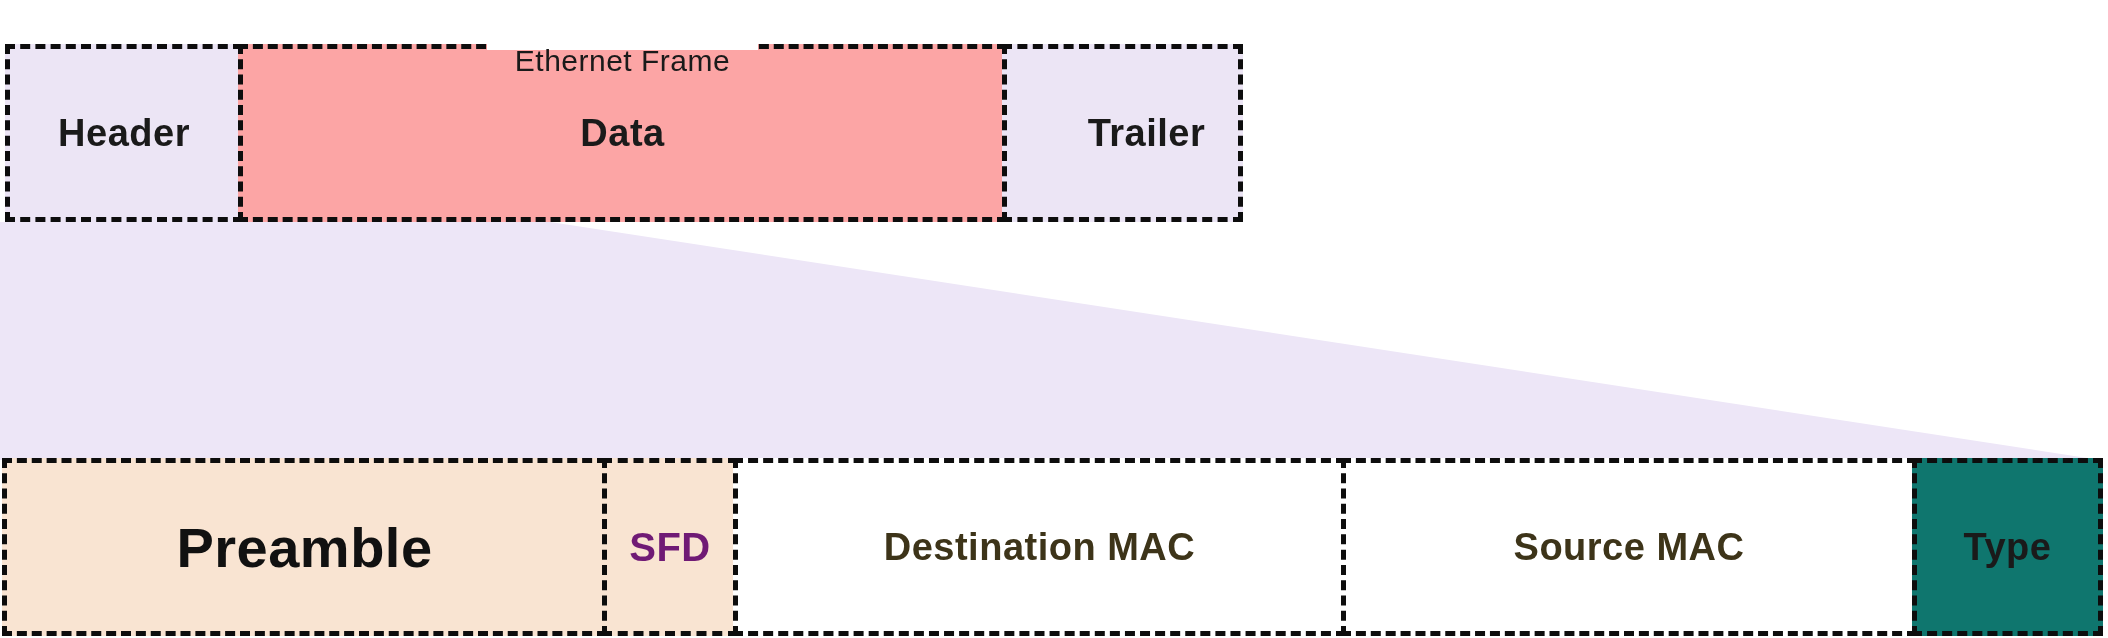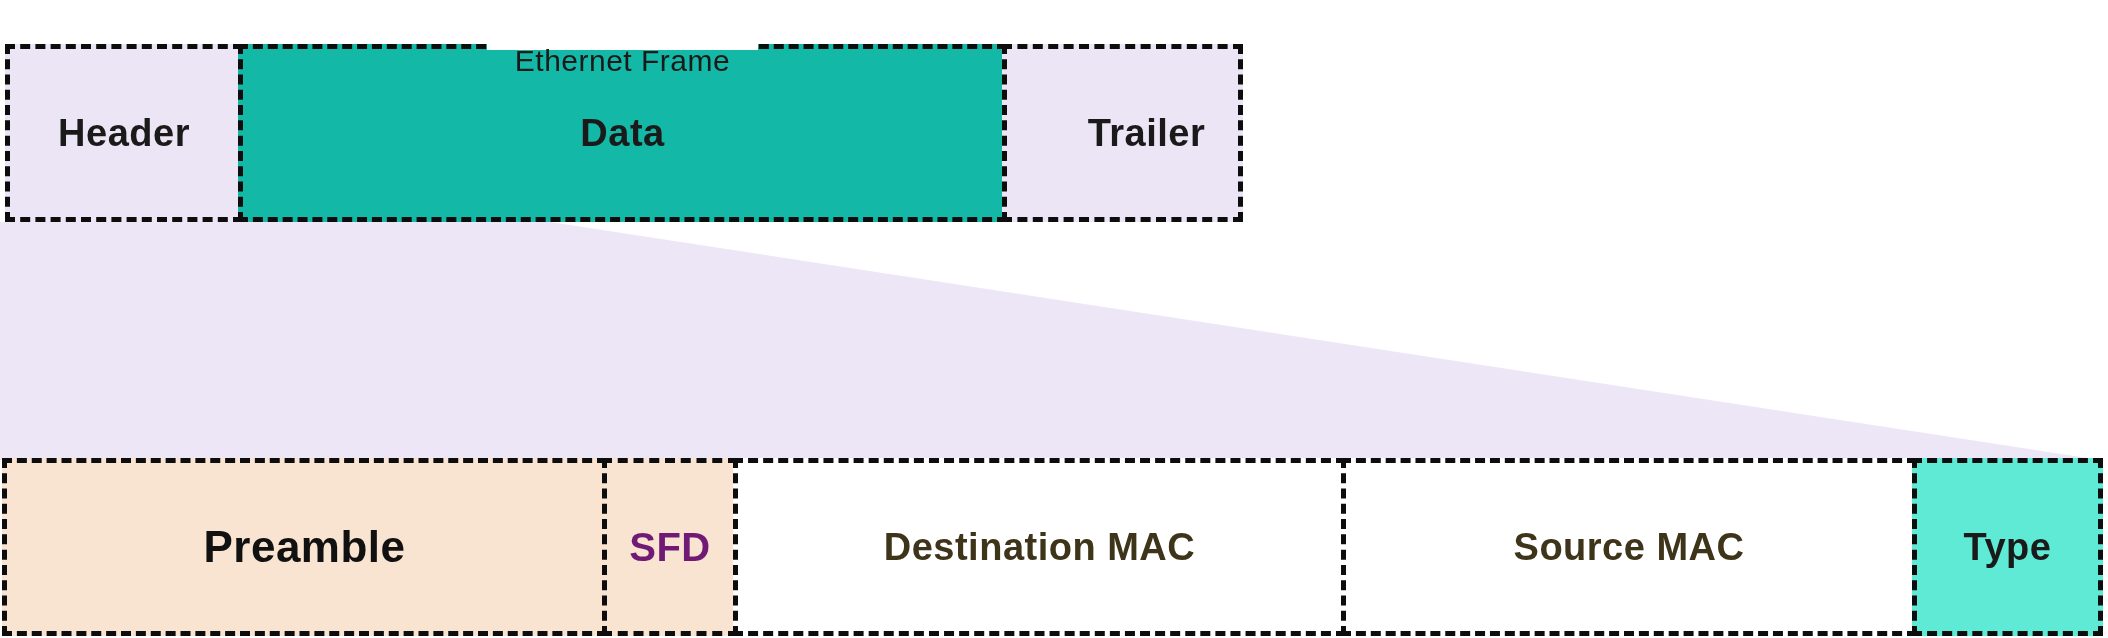--- a/index.html
+++ b/index.html
@@ -77,7 +77,7 @@
 
   <div class="box b-header" style="background-color: rgb(236, 229, 245); color: rgb(26, 26, 26);">Header</div>
 
-  <div class="box b-data" style="background-color: #14b8a6; color: rgb(26, 26, 26);">Data</div>
+  <div class="box b-data" style="background-color: #fca5a5; color: rgb(26, 26, 26);">Data</div>
 
   <div class="box b-trailer" style="background-color: rgb(236, 229, 245); color: rgb(26, 26, 26);">Trailer</div>
 

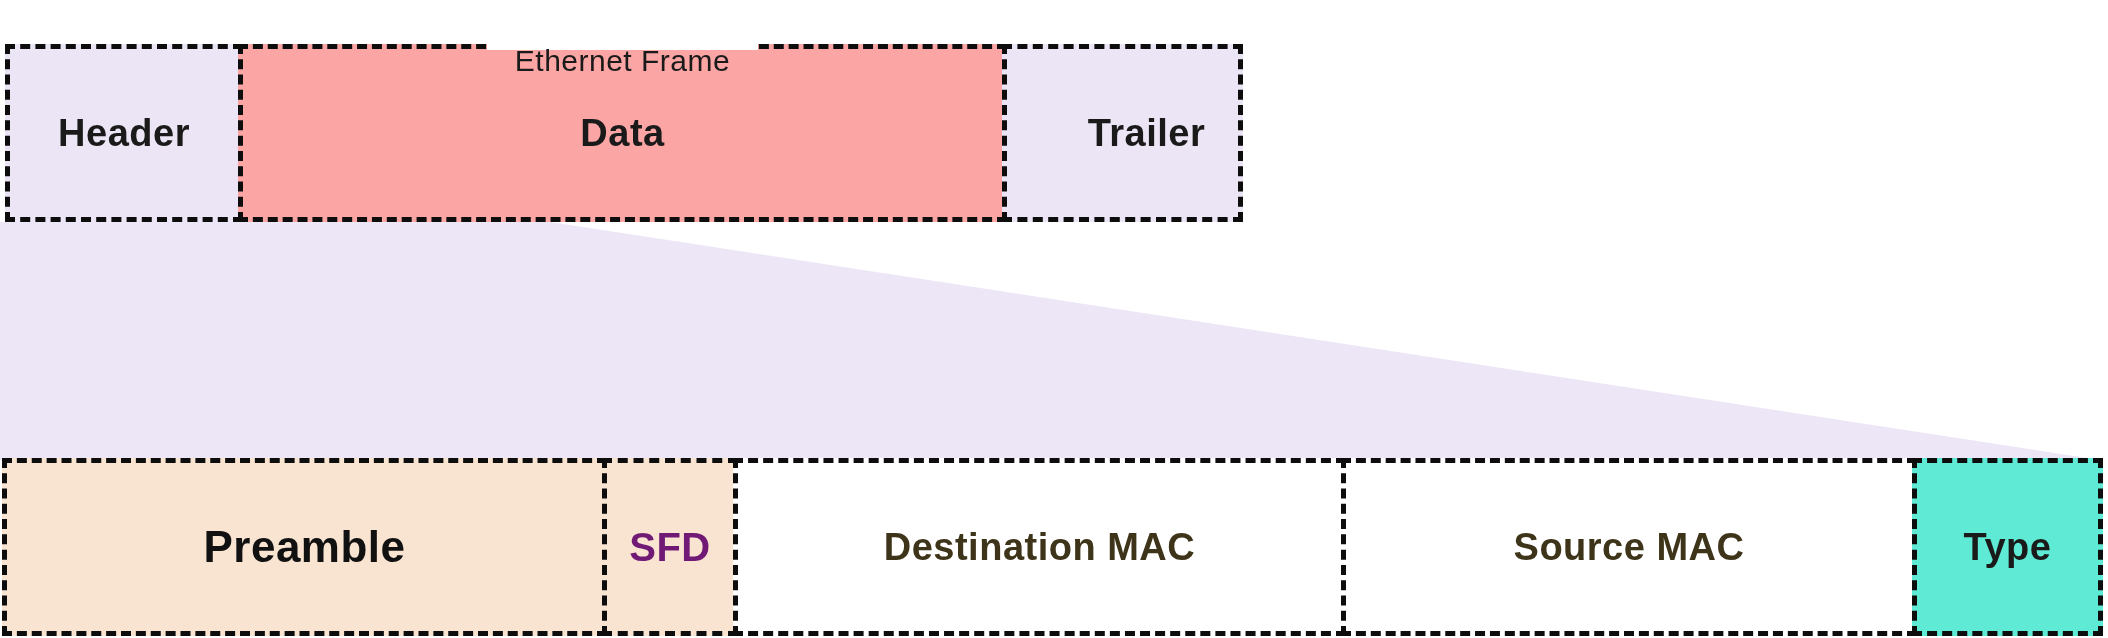--- a/index.html
+++ b/index.html
@@ -62,7 +62,7 @@
     z-index: 1;
   }
   
-  .b-preamble { left: 2px;    top: 458px; width: 605px; height: 178px; font-weight: 700; font-size: 44px; }
+  .b-preamble { left: 2px;    top: 458px; width: 605px; height: 178px; font-weight: 700; font-size: 56px; }
   .b-sfd      { left: 602px;  top: 458px; width: 136px; height: 178px; font-weight: 700; font-size: 40px; }
   .b-dest     { left: 733px;  top: 458px; width: 613px; height: 178px; }
   .b-source   { left: 1341px; top: 458px; width: 576px; height: 178px; }

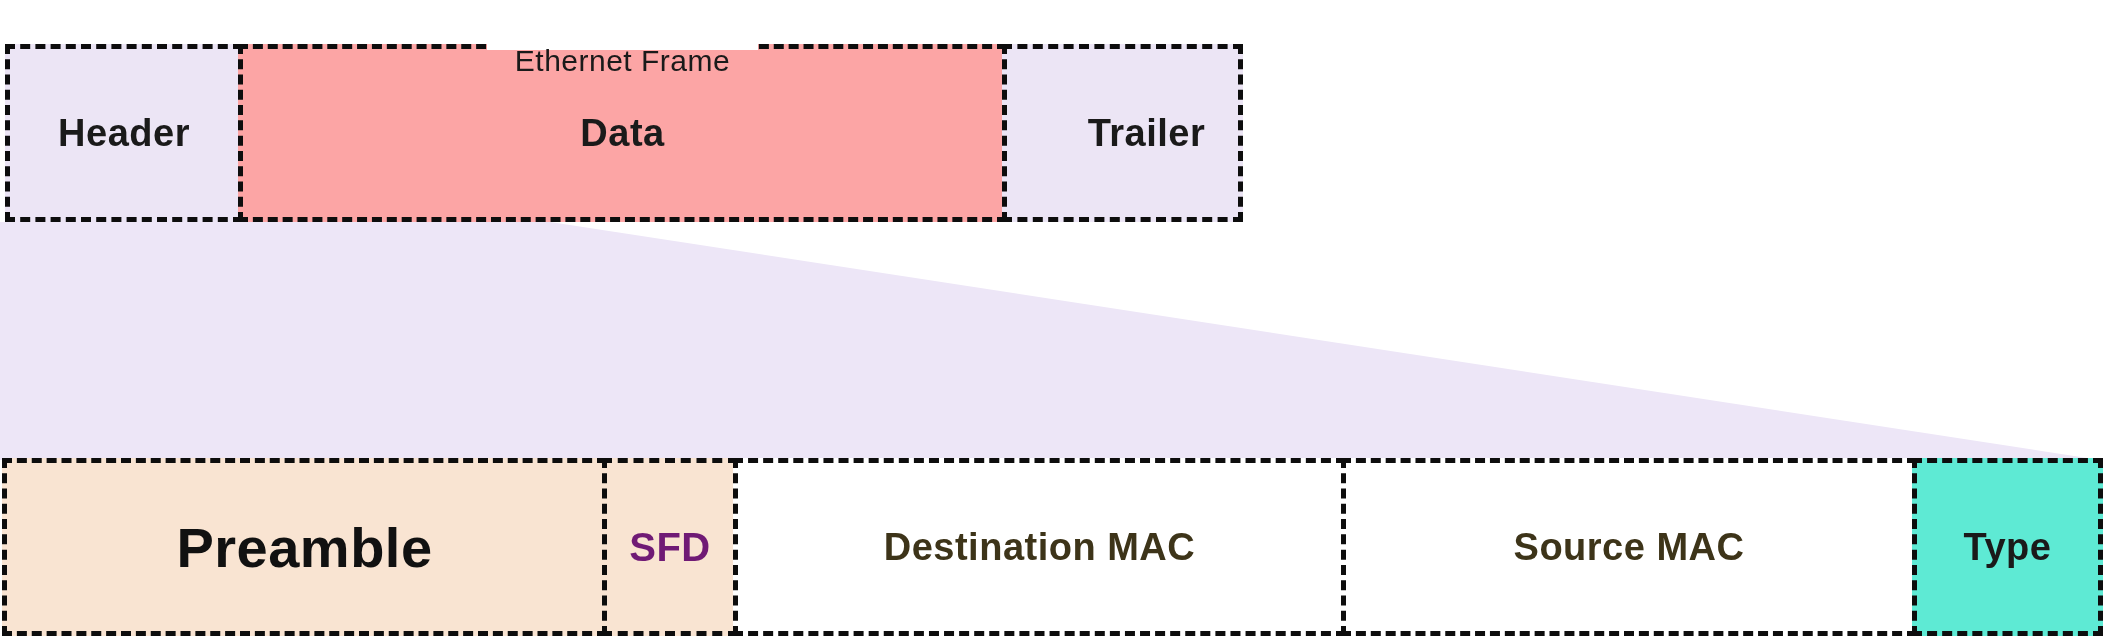--- a/index.html
+++ b/index.html
@@ -93,7 +93,7 @@
 
   <div class="box b-source" style="background-color: rgb(255, 255, 255); color: rgb(61, 52, 25);">Source MAC</div>
 
-  <div class="box b-type" style="background-color: #5eead4; color: rgb(26, 26, 26);">Type</div>
+  <div class="box b-type" style="background-color: #0f766e; color: rgb(26, 26, 26);">Type</div>
 
 </div>
 

